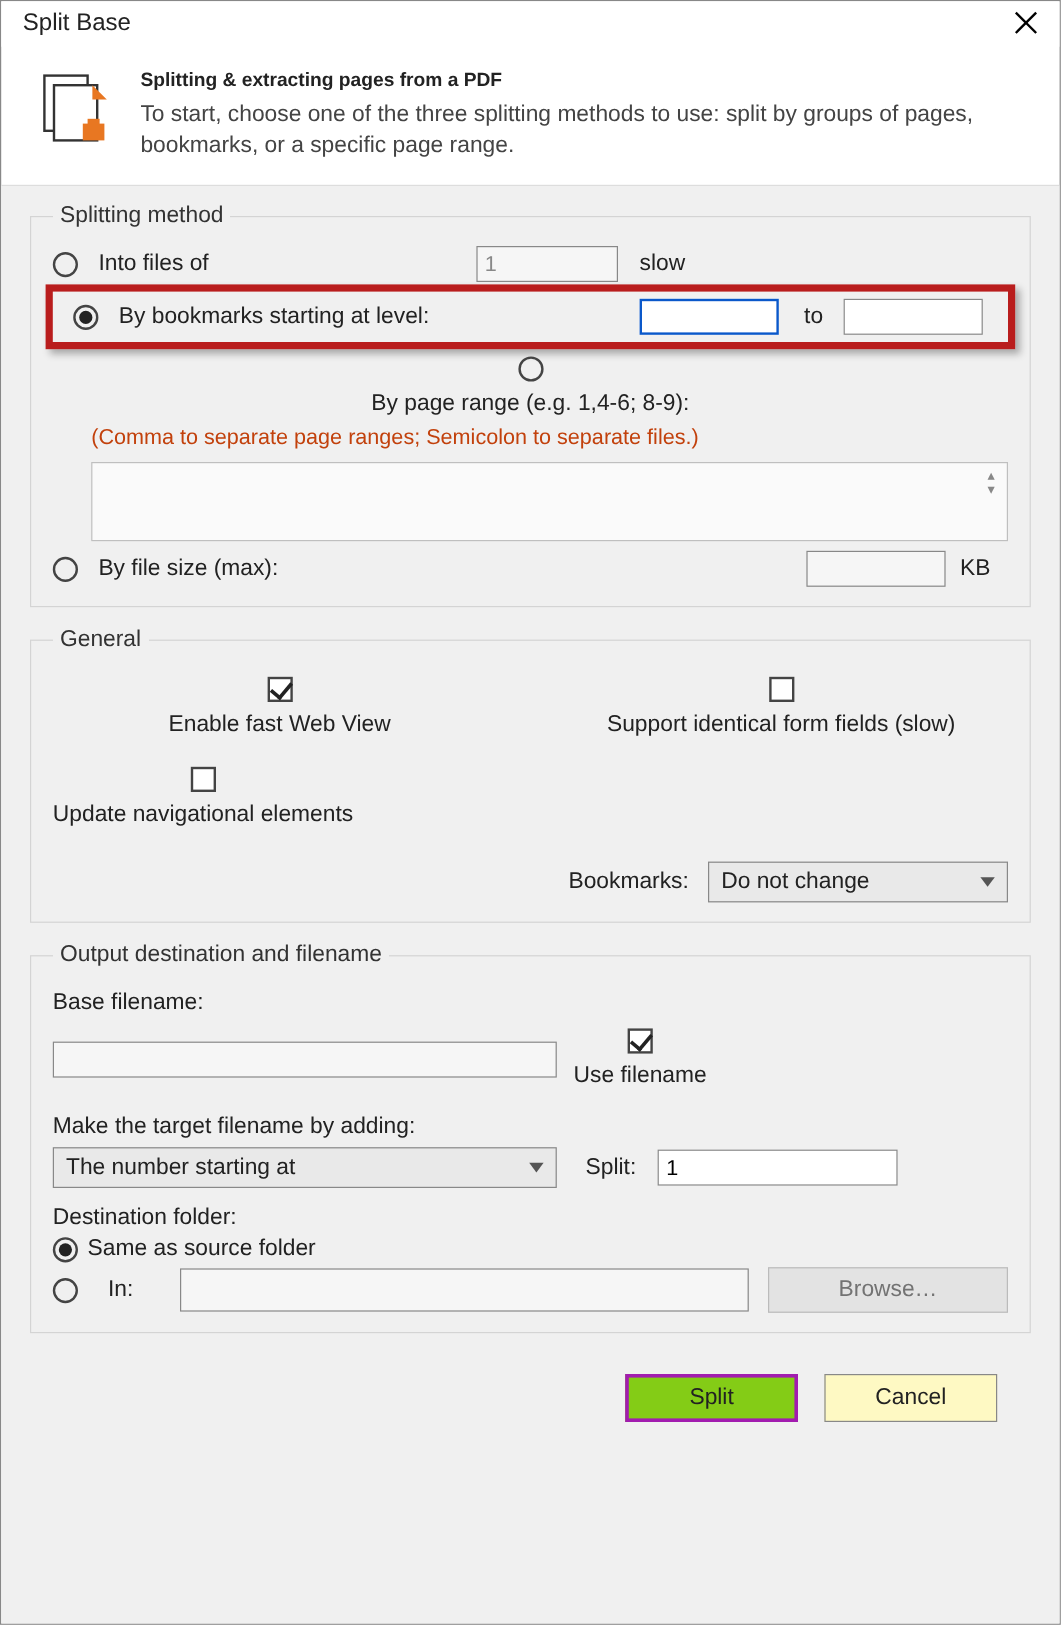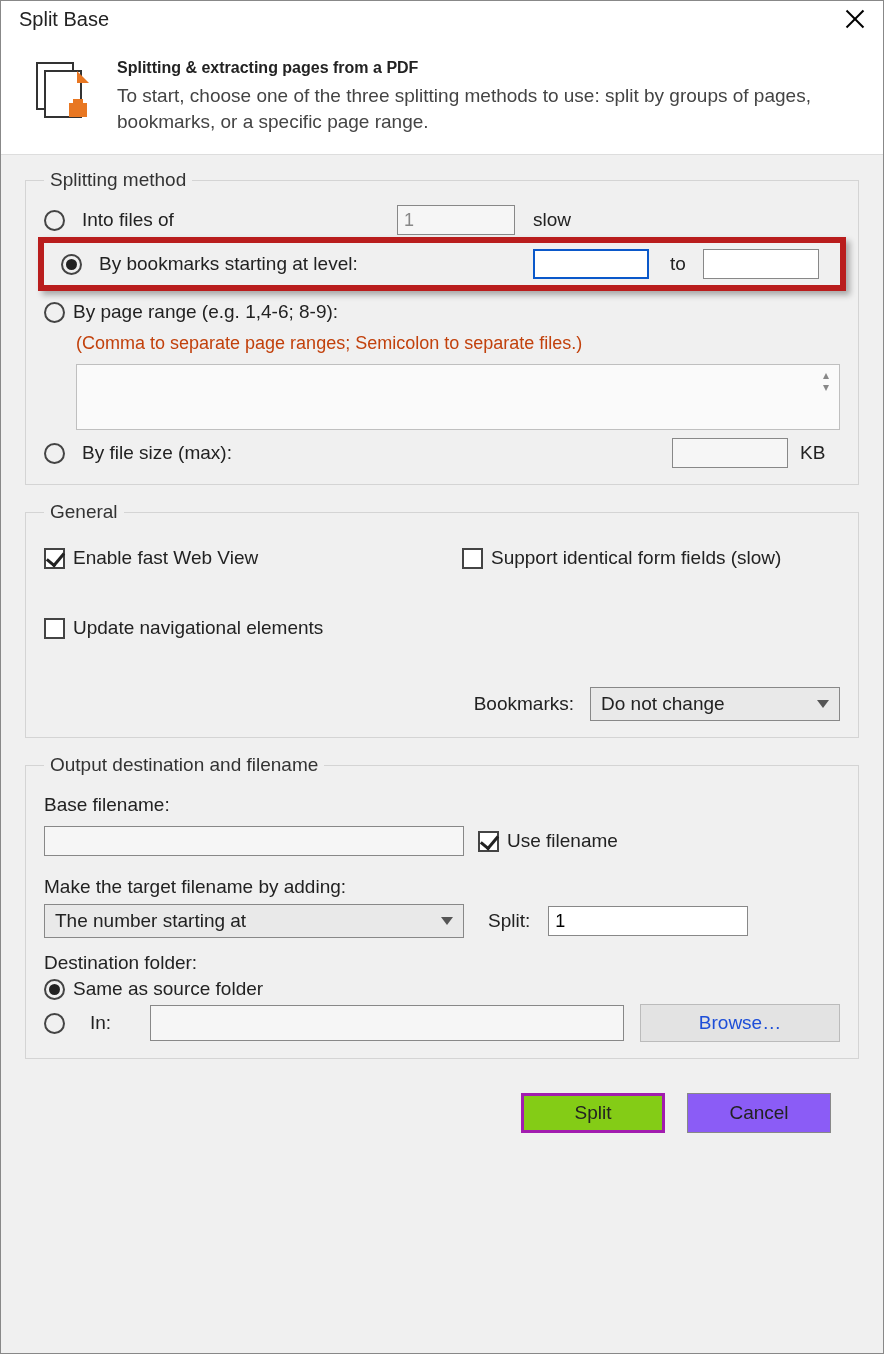--- a/index.html
+++ b/index.html
@@ -69,6 +69,7 @@
     gap: 8px;
     margin: 6px 0;
     min-height: 30px;
+    flex-direction: column;
   }
   .radio {
     width: 21px; height: 21px; border: 2px solid #444; border-radius: 50%;

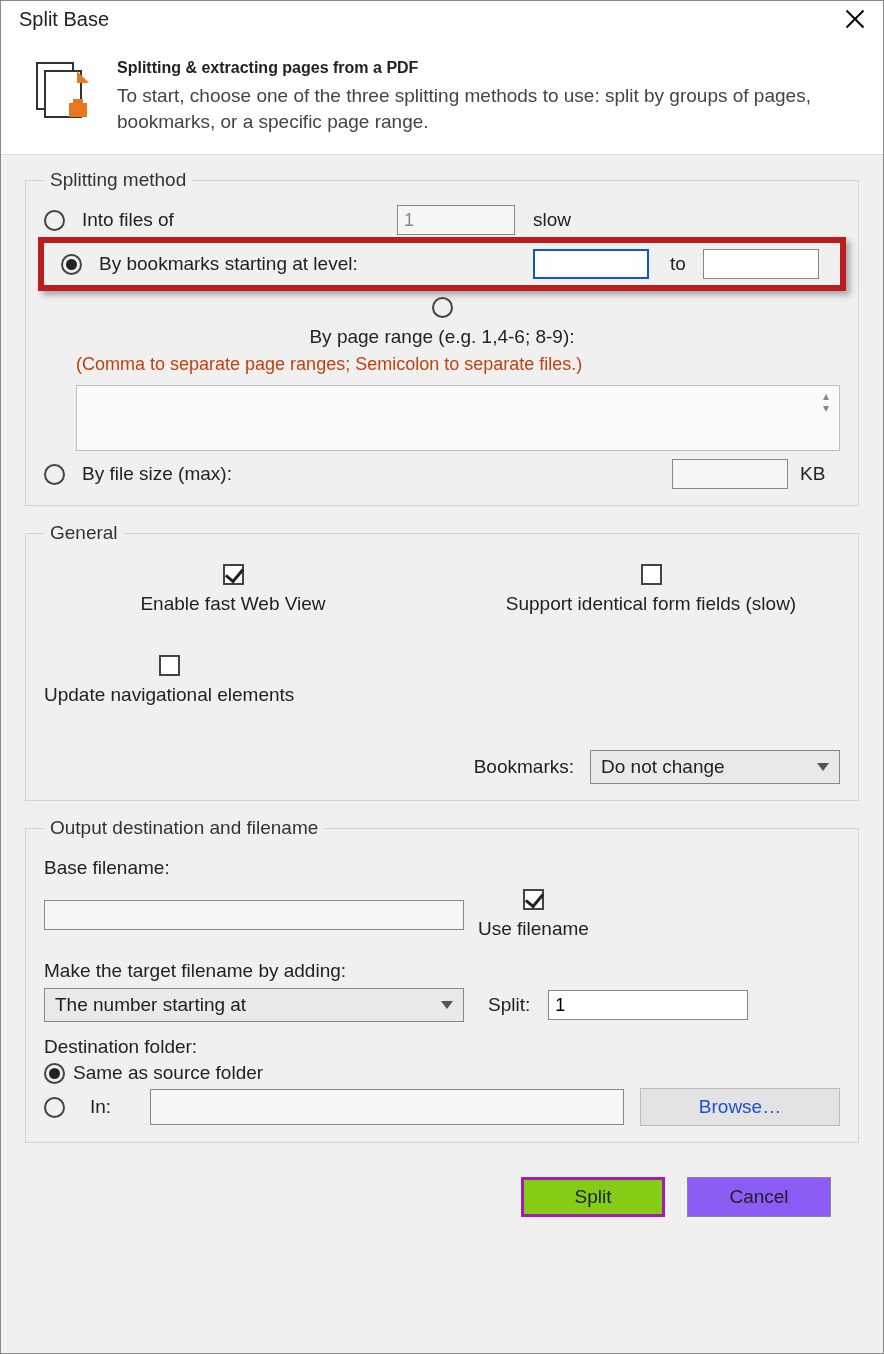--- a/index.html
+++ b/index.html
@@ -133,7 +133,7 @@
     margin-top: 8px;
   }
 
-  .general-grid { display: flex; flex-direction: column; gap: 28px; }
+  .general-grid { display: flex; flex-direction: column; gap: 12px; }
   .gen-row1, .gen-row2 { display: flex; gap: 40px; align-items: center; }
   .bookmarks-row {
     display: flex; justify-content: flex-end; align-items: center; gap: 16px;

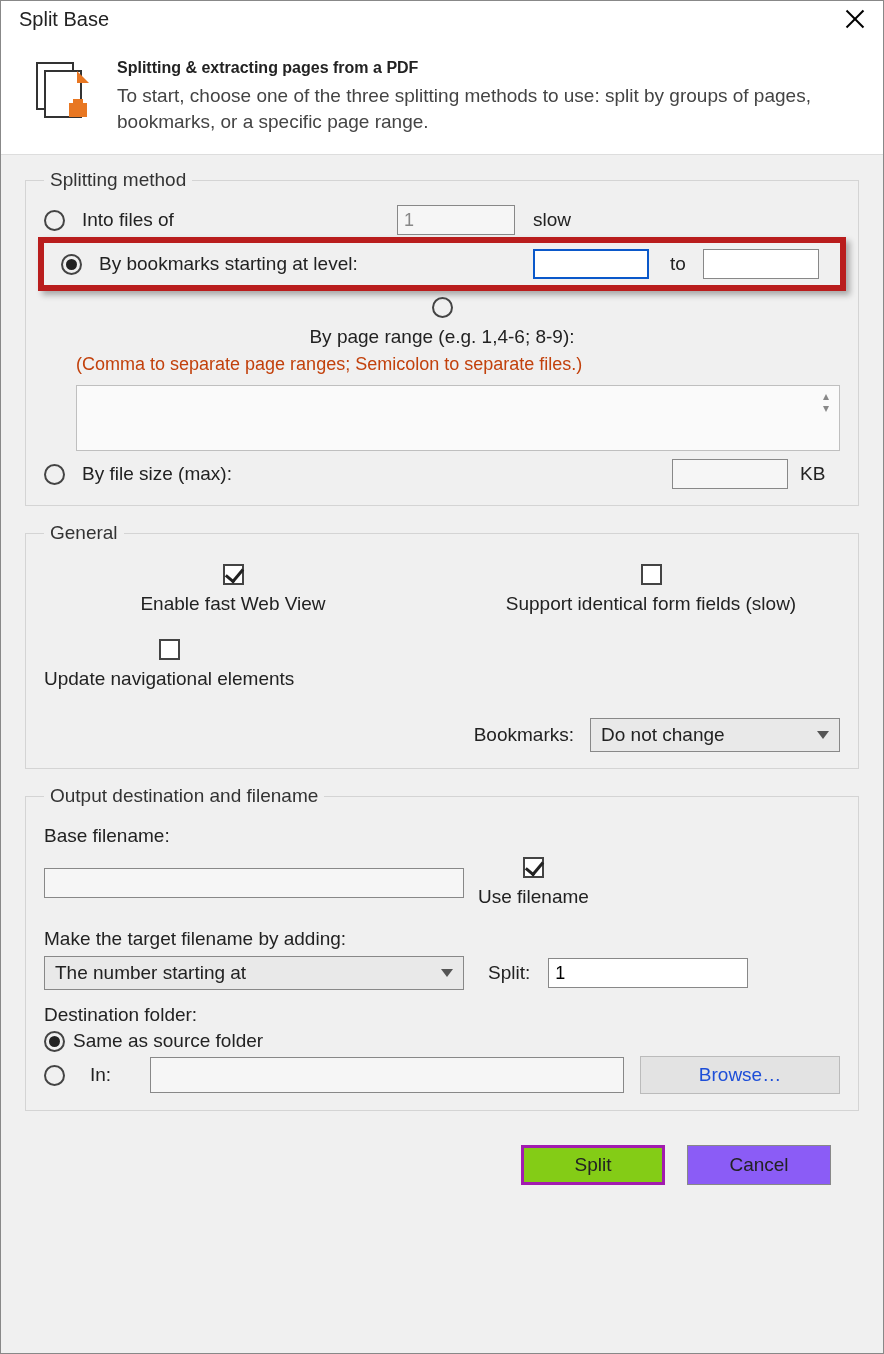--- a/index.html
+++ b/index.html
@@ -166,7 +166,7 @@
   }
   .browse-btn {
     height: 38px; background: #e3e3e3; border: 1px solid #bbb;
-    color: #1d4ed8; display: flex; align-items: center; justify-content: center;
+    color: #737373; display: flex; align-items: center; justify-content: center;
   }
 
   .footer {

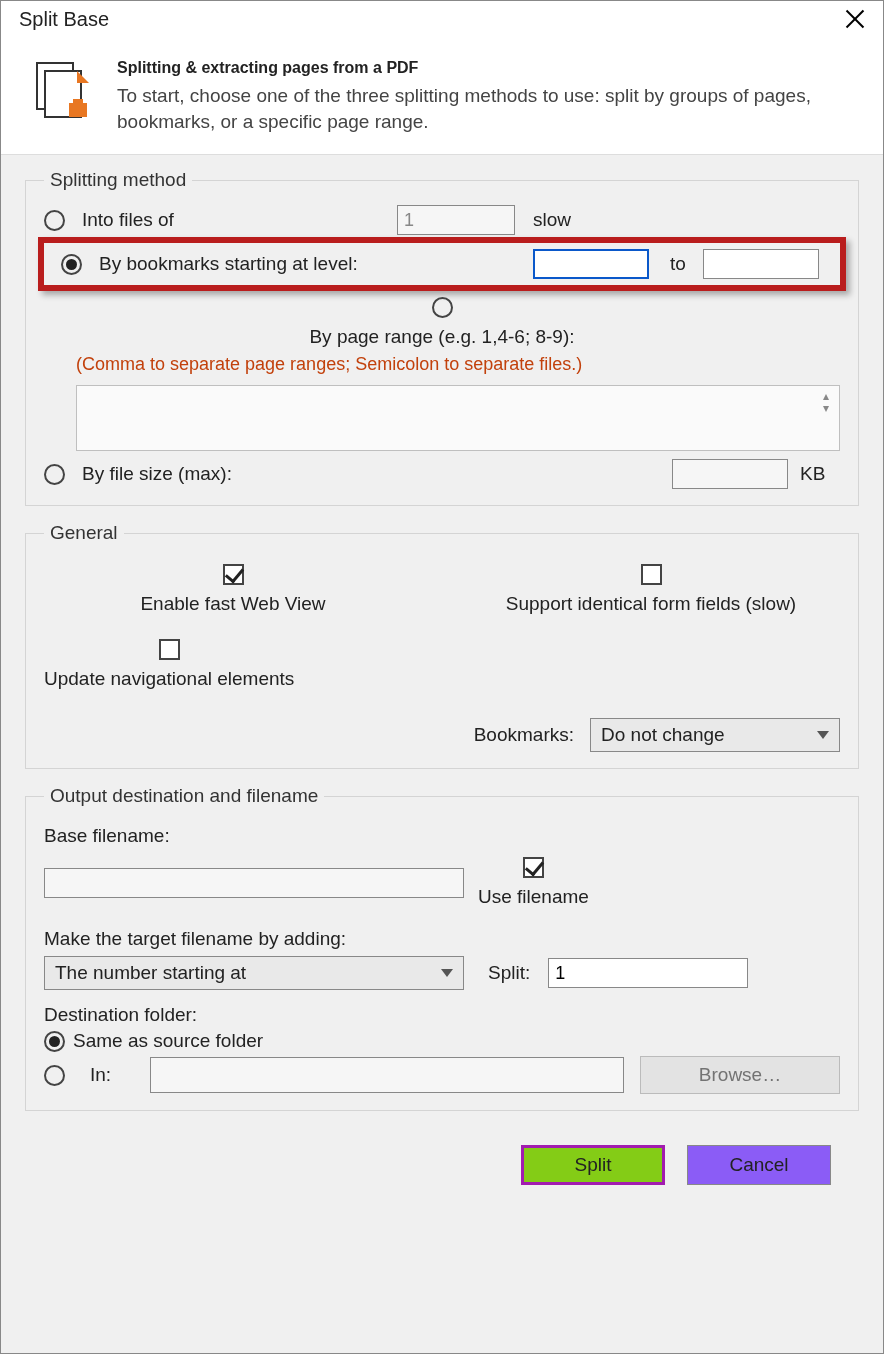--- a/index.html
+++ b/index.html
@@ -179,7 +179,7 @@
     font-size: 19px;
   }
   .btn-primary { border: 3px solid #a21caf; background: #84cc16; }
-  .btn-default { border: 1px solid #888; background: #8b5cf6; }
+  .btn-default { border: 1px solid #888; background: #fef9c3; }
 </style>
 </head>
 <body>

